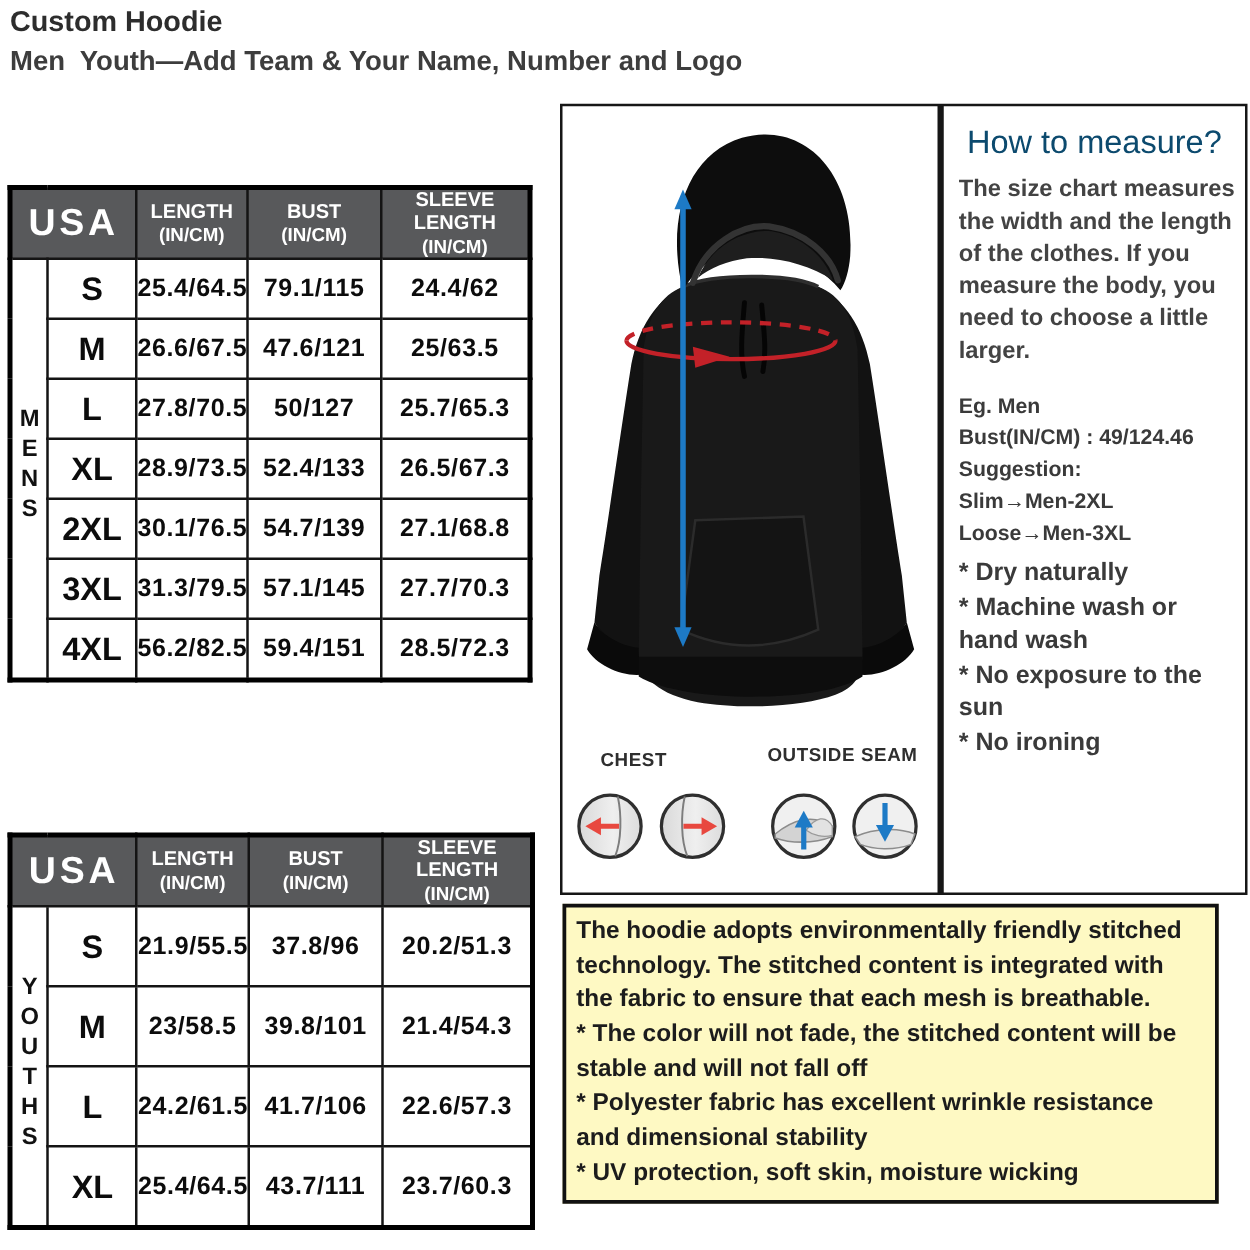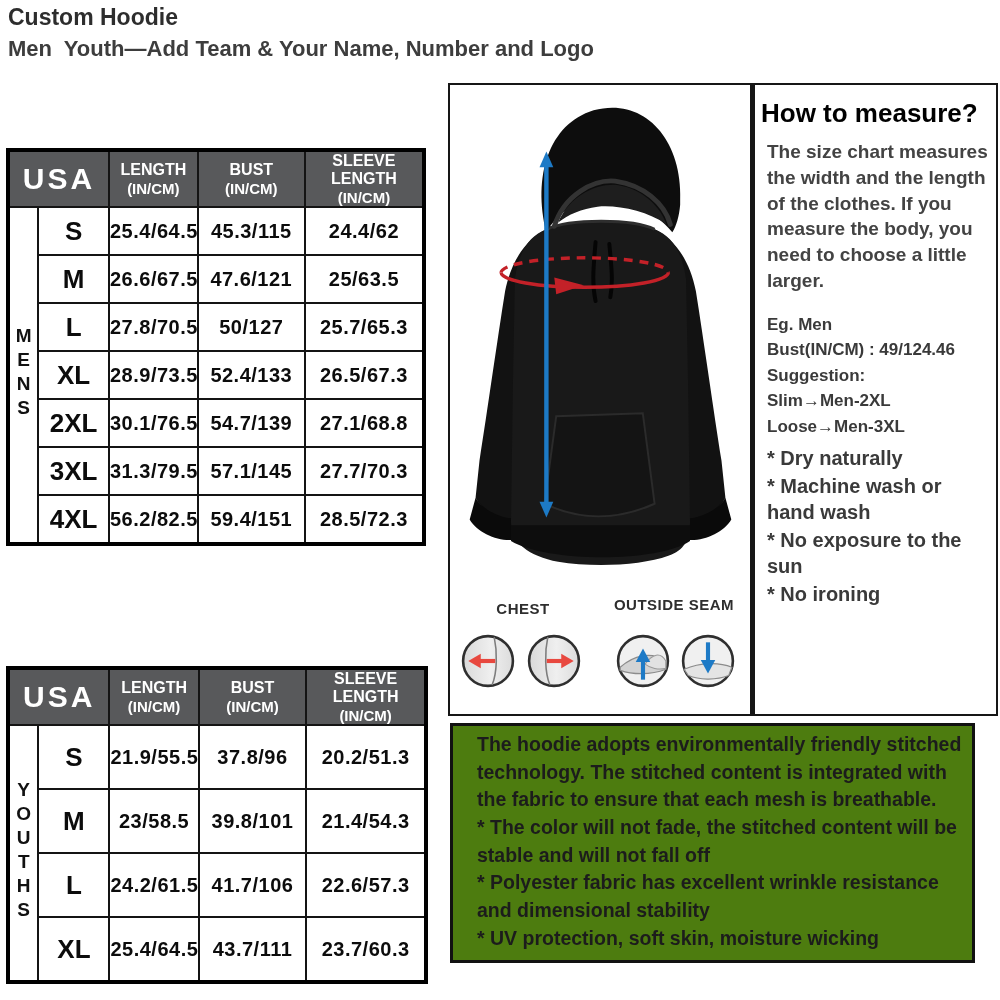--- a/index.html
+++ b/index.html
@@ -45,7 +45,7 @@
   
   .right-box{position:absolute;left:752px;top:83px;width:246px;height:633px;box-sizing:border-box;
              border:2px solid #161616;border-left-width:3px;background:#fff;overflow:hidden;}
-  .h2{margin:13px 6px 0;text-align:left;font-size:26px;font-weight:bold;color:#000000;}
+  .h2{margin:13px 6px 0;text-align:center;font-size:26px;font-weight:normal;color:#0c4a6e;}
   .para{margin:10px 8px 0 12px;font-size:19px;font-weight:bold;line-height:1.36;color:#434343;}
   .eg{margin:18px 8px 0 12px;font-size:17px;font-weight:bold;line-height:1.5;color:#3a3a3a;}
   .h3{margin:22px 8px 0 12px;font-size:22px;font-weight:bold;color:#383838;}

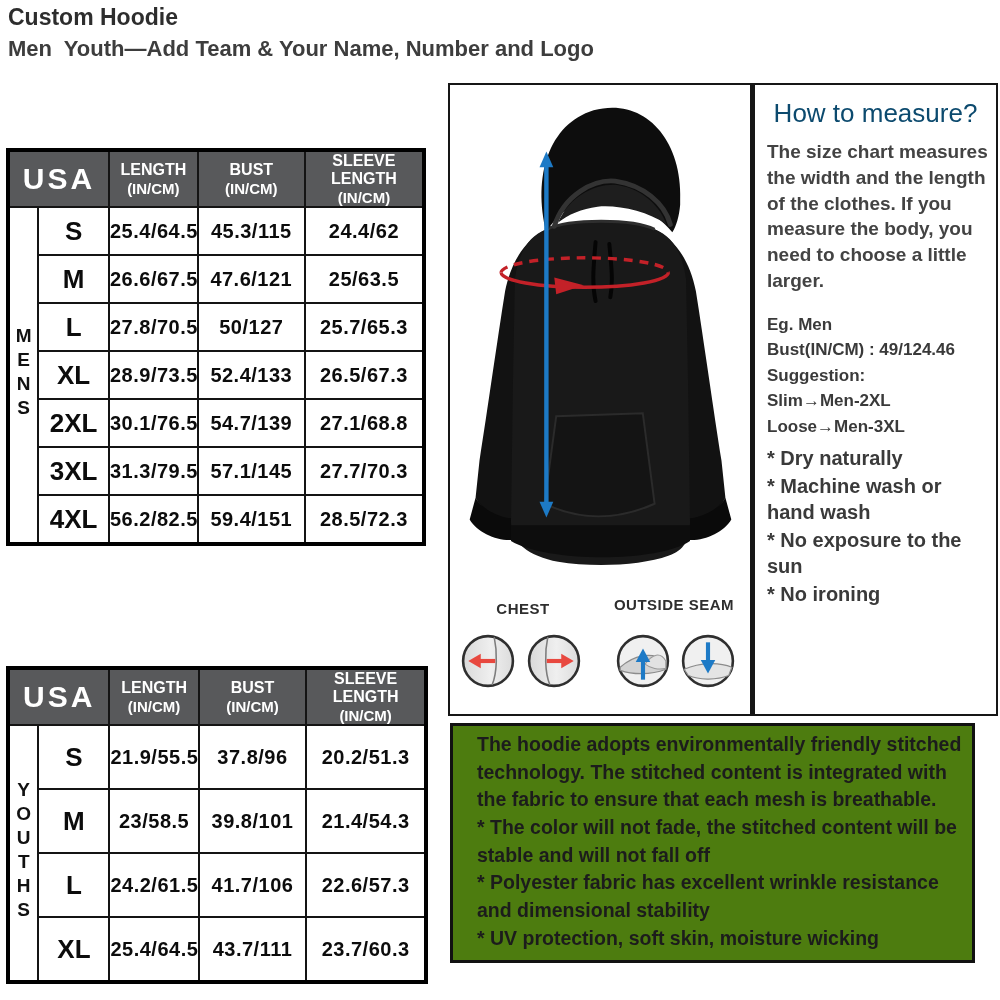--- a/index.html
+++ b/index.html
@@ -84,7 +84,7 @@
       <td class="group" rowspan="7"><span class="vert">MENS</span></td>
       <td class="sizec">S</td>
       <td class="val">25.4/64.5</td>
-      <td class="val">45.3/115</td>
+      <td class="val">79.1/115</td>
       <td class="val">24.4/62</td>
     </tr>
     <tr class="body">

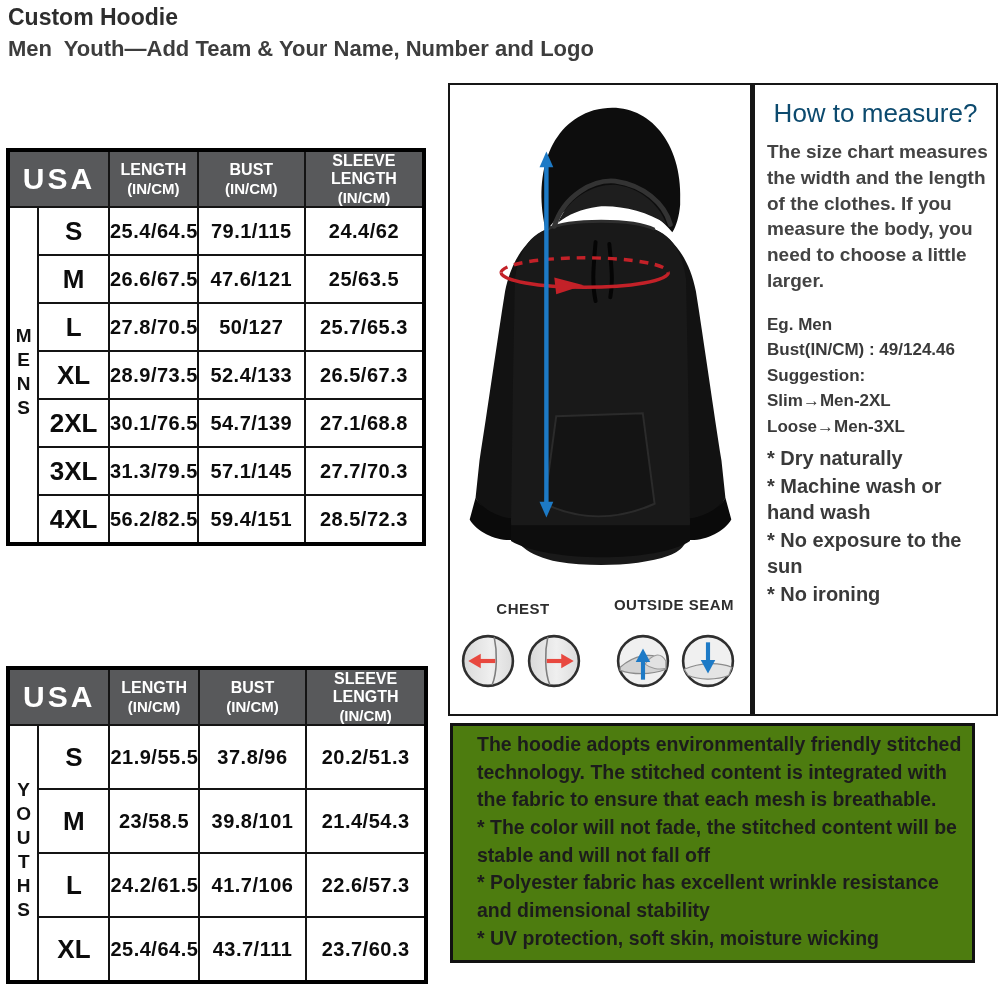--- a/index.html
+++ b/index.html
@@ -37,7 +37,7 @@
            border:2px solid #161616;background:#fff;box-sizing:border-box;}
   .hoodie-svg{position:absolute;left:0;top:0;}
   .diag-label{position:absolute;font-size:15px;font-weight:bold;color:#2e2e2e;letter-spacing:0.5px;text-align:center;}
-  .lbl-chest{left:28px;top:515px;width:90px;}
+  .lbl-chest{left:12px;top:515px;width:90px;}
   .lbl-seam{left:148px;top:511px;width:152px;}
   .mcirc{position:absolute;top:548px;}
   .mc1{left:10px;} .mc2{left:76px;} .mc3{left:165px;} .mc4{left:230px;}

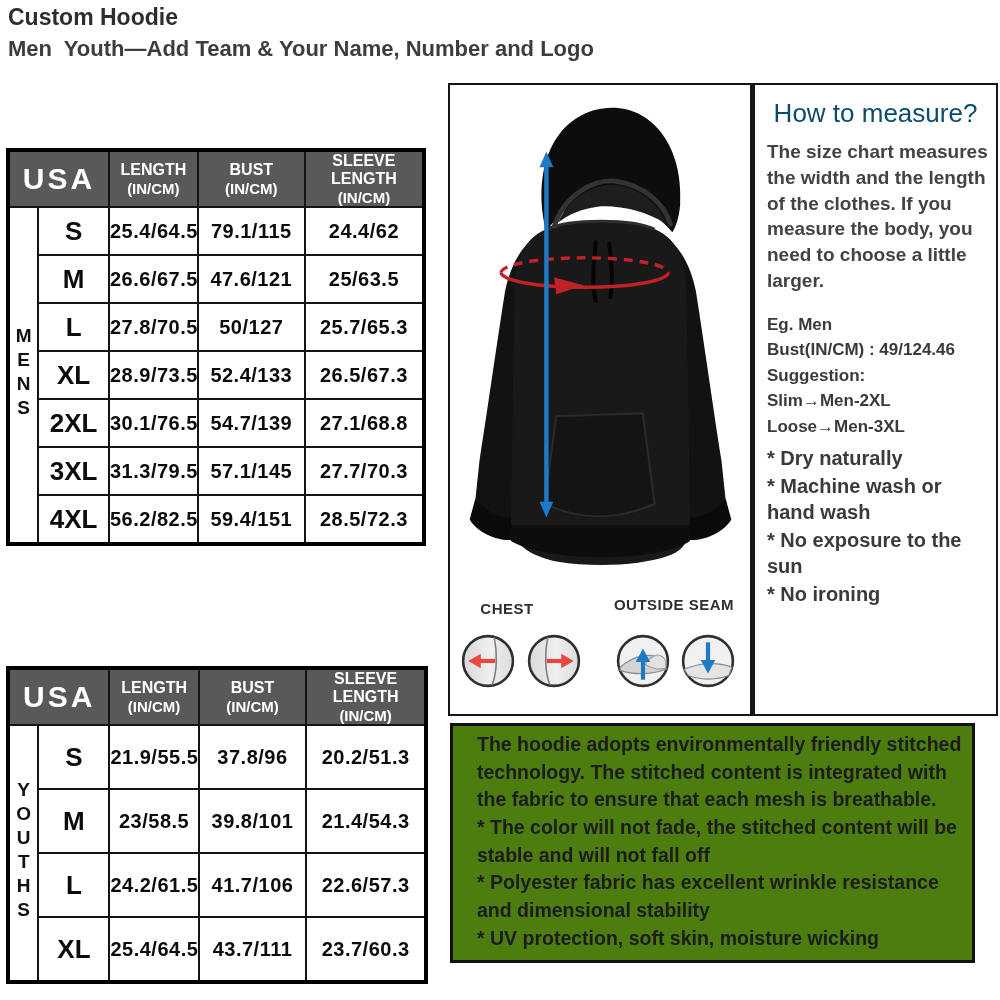--- a/index.html
+++ b/index.html
@@ -54,7 +54,7 @@
 
   
   .bottom-box{position:absolute;left:450px;top:723px;width:525px;height:240px;box-sizing:border-box;
-              border:3px solid #111;background:#4d7c0f;padding:5px 10px 0 24px;overflow:hidden;}
+              border:3px solid #111;background:#fef9c3;padding:5px 10px 0 8px;overflow:hidden;}
   .desc{font-size:19.5px;font-weight:bold;line-height:1.42;color:#1c1c1c;}
 </style>
 </head>

